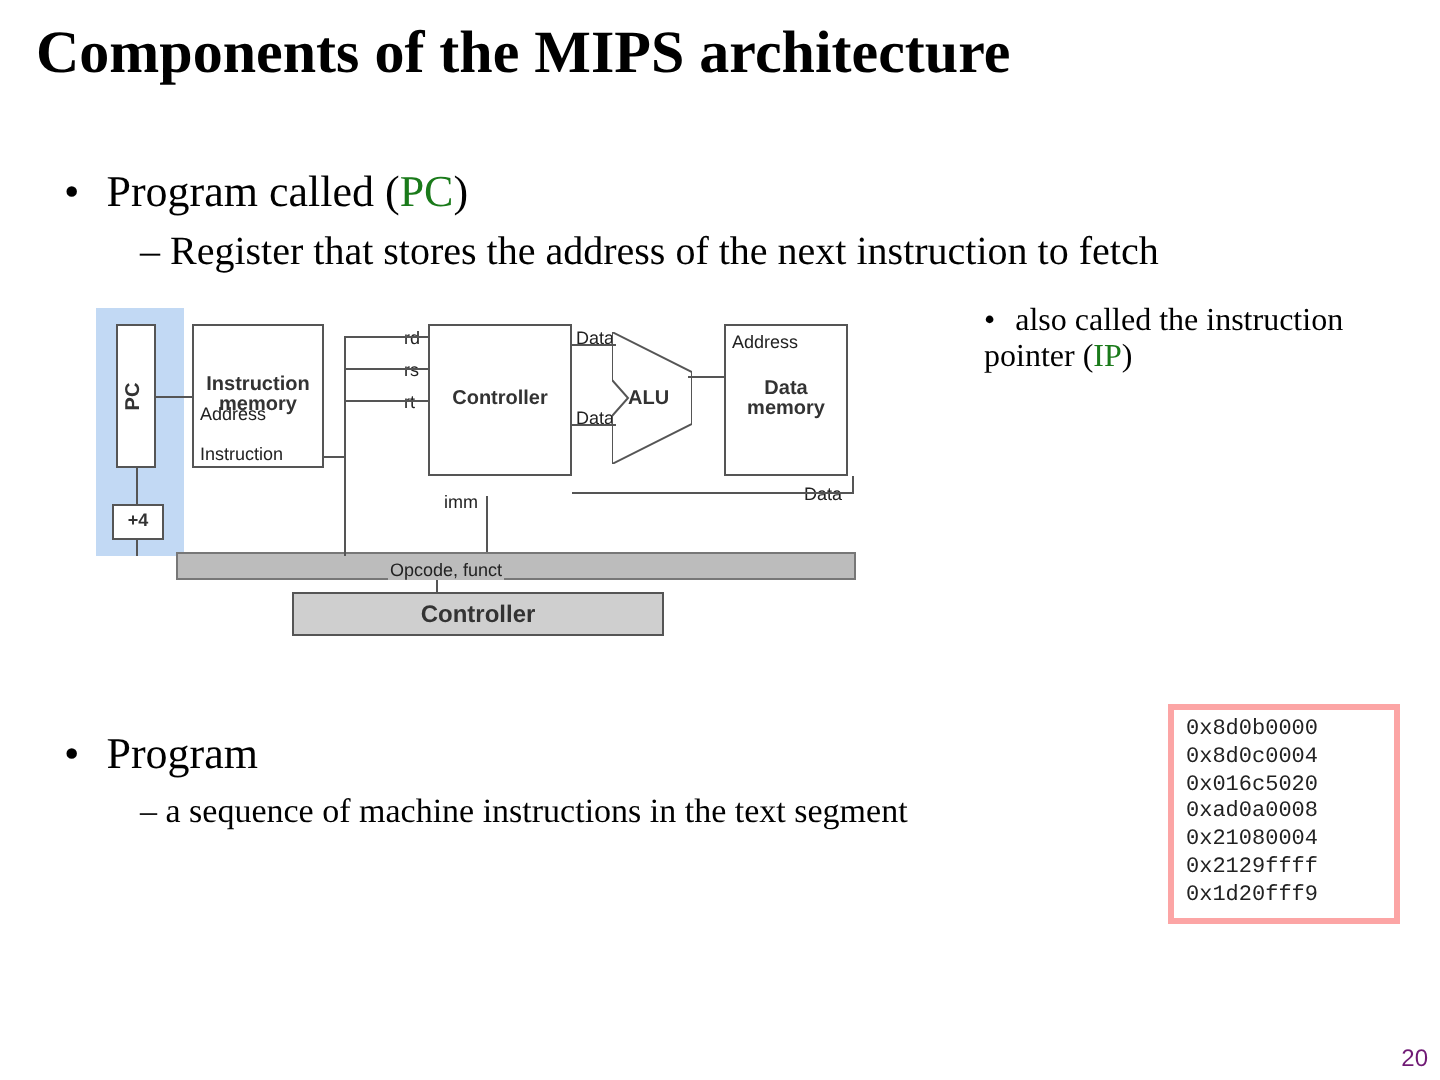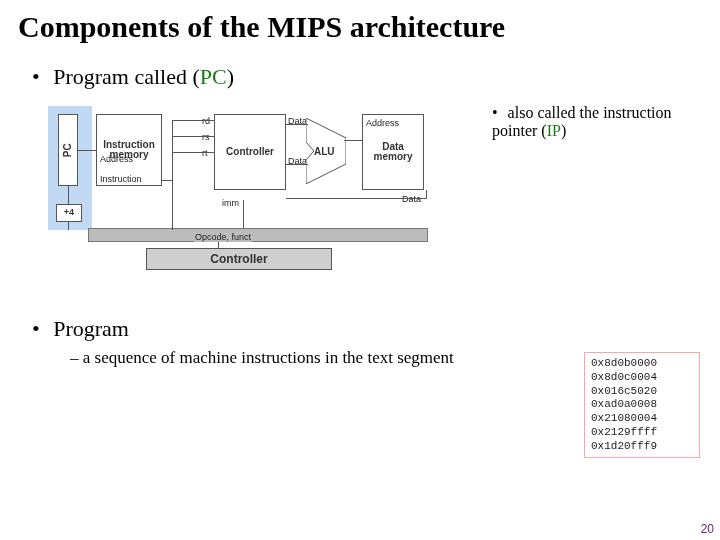--- a/index.html
+++ b/index.html
@@ -20,7 +20,7 @@
   .title {
     font-size: 30px;
     font-weight: bold;
-    margin-bottom: 20px;
+    margin-bottom: 39px;
   }
   .bullet-l1 {
     font-size: 22px;

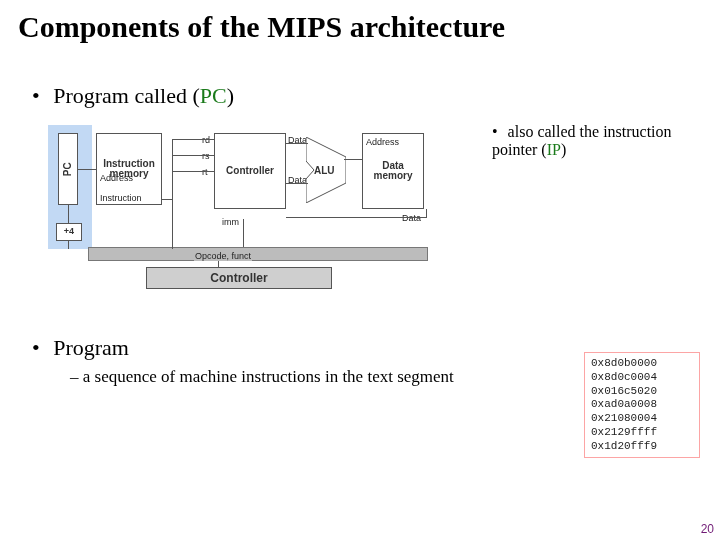--- a/index.html
+++ b/index.html
@@ -142,6 +142,7 @@
     <span class="dot">•</span>
     <span>Program called (</span><span class="pc">PC</span><span>)</span>
   </div>
+  <div class="bullet-l2">– Register that stores the address of the next instruction to fetch</div>
 
   <div class="diagram-row">
     <div class="diagram-area">

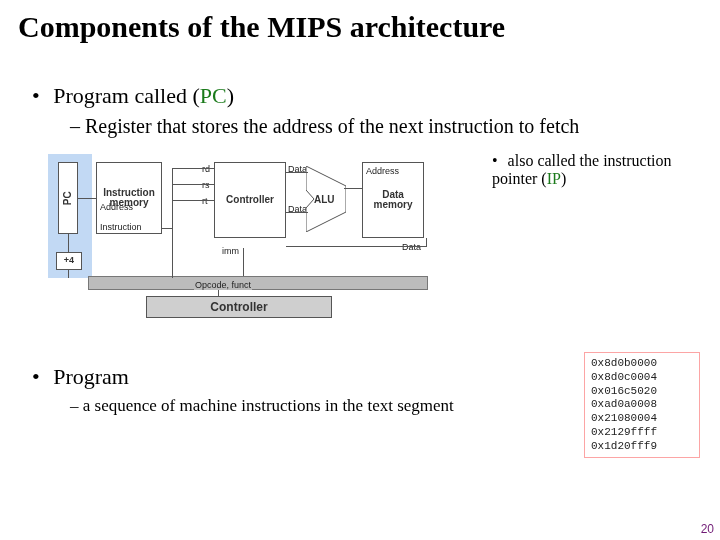--- a/index.html
+++ b/index.html
@@ -113,7 +113,7 @@
     right: 20px;
     top: 352px;
     width: 116px;
-    border: 1px solid #fca5a5;
+    border: 3px solid #fca5a5;
     background: #fff;
     font-family: "Courier New", monospace;
     font-size: 11px;

